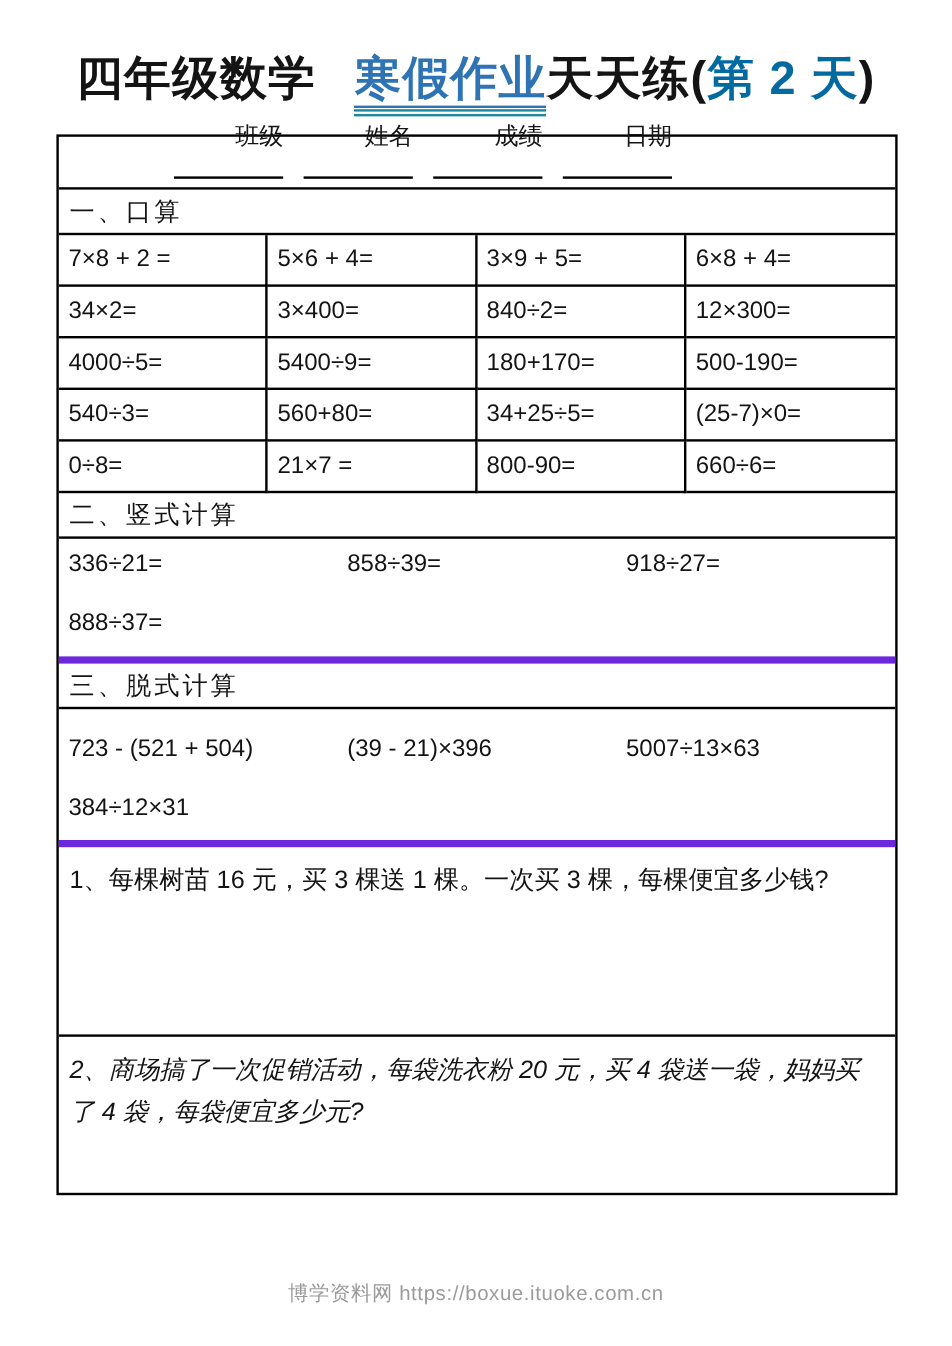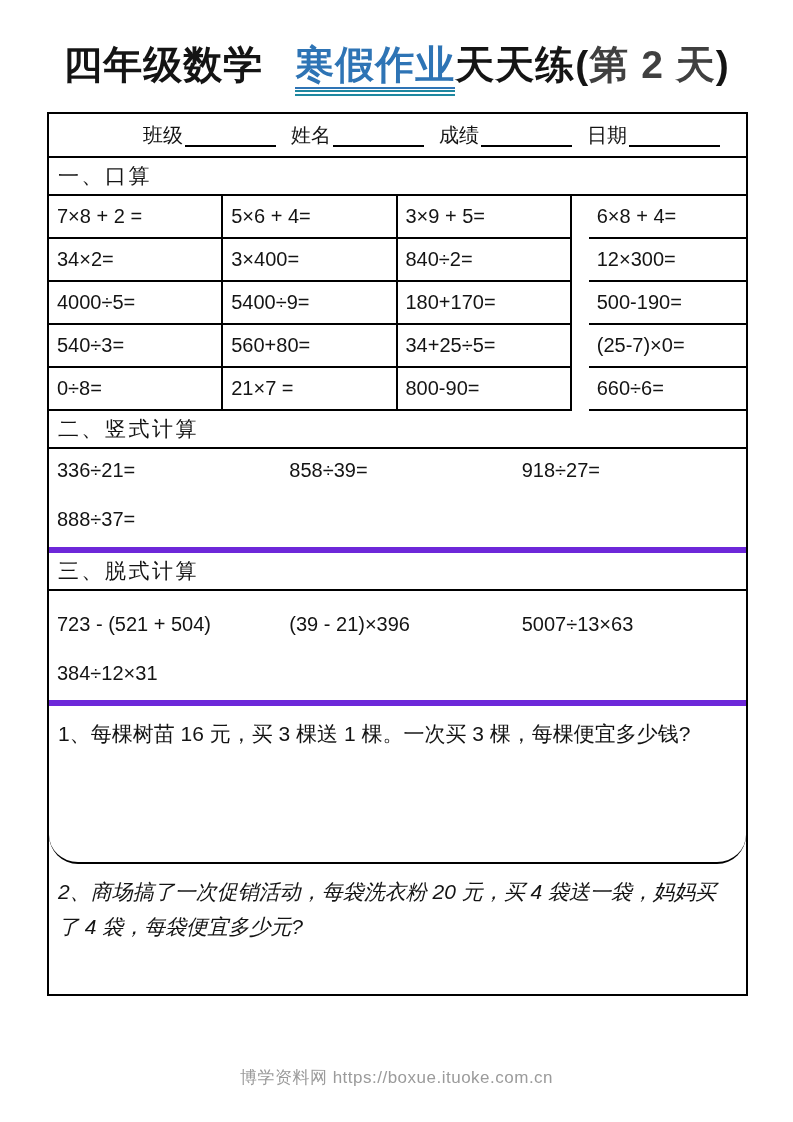--- a/index.html
+++ b/index.html
@@ -18,7 +18,7 @@
   }
   .t-blue-wrap { display: inline-block; border-bottom: 6px double #1E87A0; padding-bottom: 2px; line-height: 1.15; margin-left: 32px; }
   .t-blue { color: #2E74B5; border-bottom: 2px solid #2E74B5; padding-bottom: 1px; }
-  .t-red { color: #404040; }
+  .t-red { color: #0369a1; }
 
   
   .sheet {

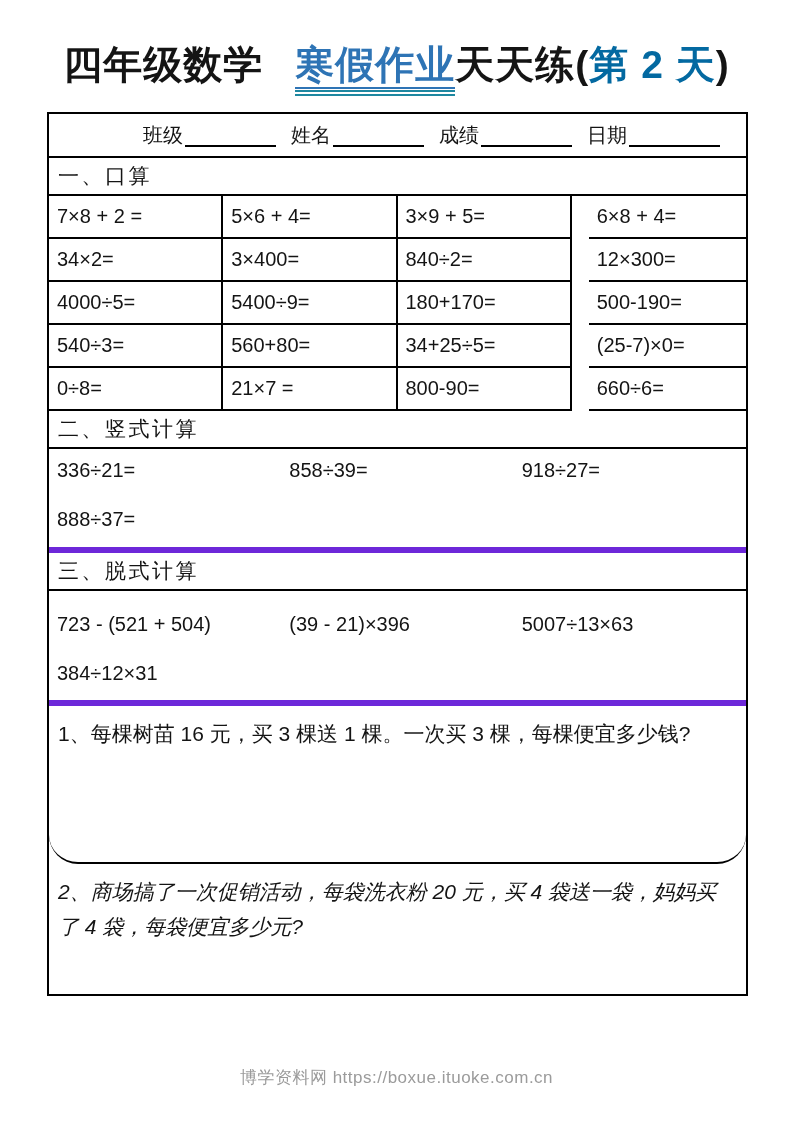--- a/index.html
+++ b/index.html
@@ -30,7 +30,7 @@
     display: flex; align-items: flex-end; padding: 0 0 7px 94px; gap: 15px;
     font-size: 20px;
   }
-  .info-field { display: flex; align-items: center; white-space: nowrap; }
+  .info-field { display: flex; align-items: flex-end; white-space: nowrap; flex-direction: column; }
   .blank { display: inline-block; width: 91px; height: 20px; border-bottom: 2px solid #000; margin-left: 2px; }
 
   .sec-head {

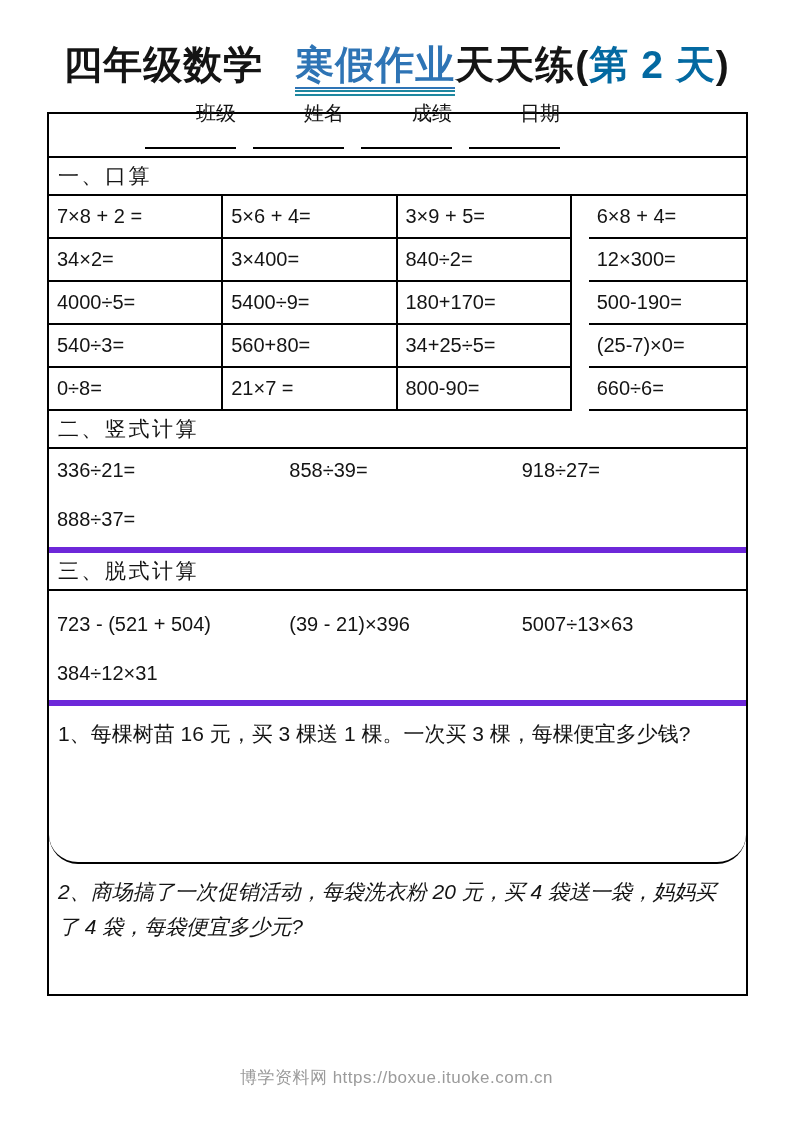--- a/index.html
+++ b/index.html
@@ -46,7 +46,7 @@
     display: flex; align-items: center; padding-left: 8px;
     font-size: 20px; white-space: nowrap;
   }
-  .oral-cell.col-last { border-right: none; margin-left: 17px; }
+  .oral-cell.col-last { border-right: none; }
 
   .work-row {
     box-sizing: border-box; border-bottom: 6px solid #6d28d9;

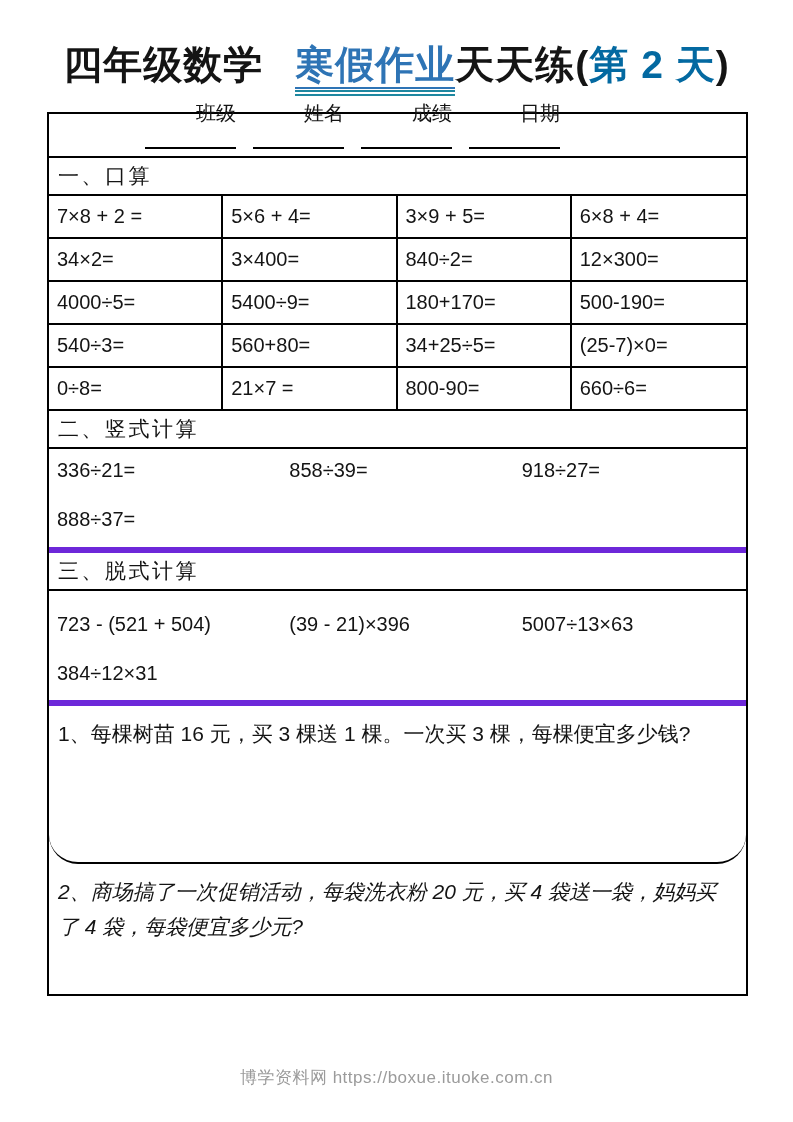--- a/index.html
+++ b/index.html
@@ -58,7 +58,7 @@
 
   .word-row {
     box-sizing: border-box; border-bottom: 2px solid #000;
-    padding: 11px 14px 0 9px; font-size: 21px; line-height: 1.65; border-radius: 29px;
+    padding: 11px 14px 0 9px; font-size: 21px; line-height: 1.65;
   }
   .word-row.p1 { height: 158px; }
   .word-row.p2 { height: 130px; border-bottom: none; font-style: italic; }

